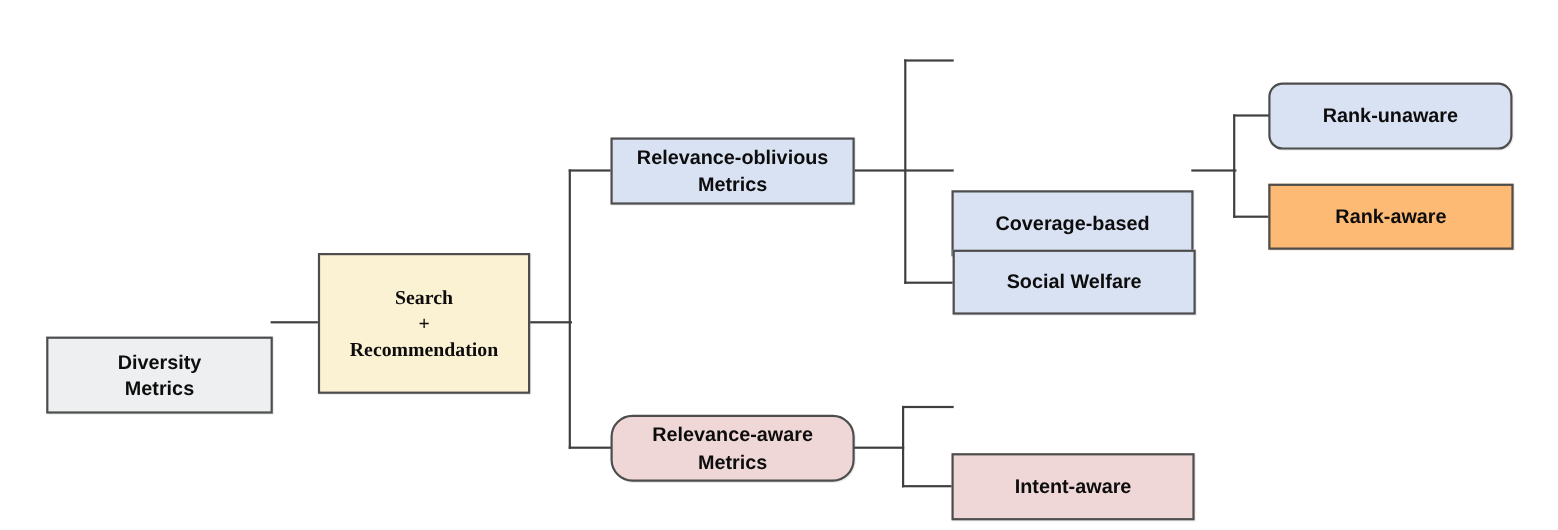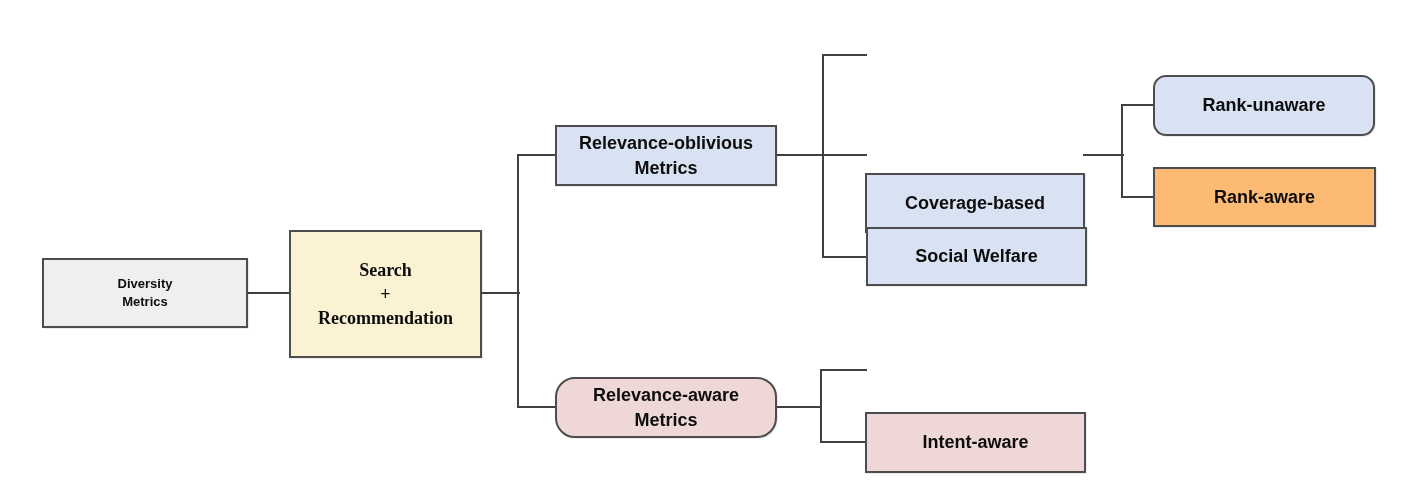--- a/index.html
+++ b/index.html
@@ -33,7 +33,7 @@
     box-shadow:1px 1px 0 rgba(0,0,0,0.08);
     z-index:2;
   }
-  .node.root{font-size:13px;}
+  .node.root{font-size:18px;margin-top:48px;}
   .h,.v{position:absolute;background:var(--connector);z-index:1;}
   .h{height:2px;}
   .v{width:2px;}

